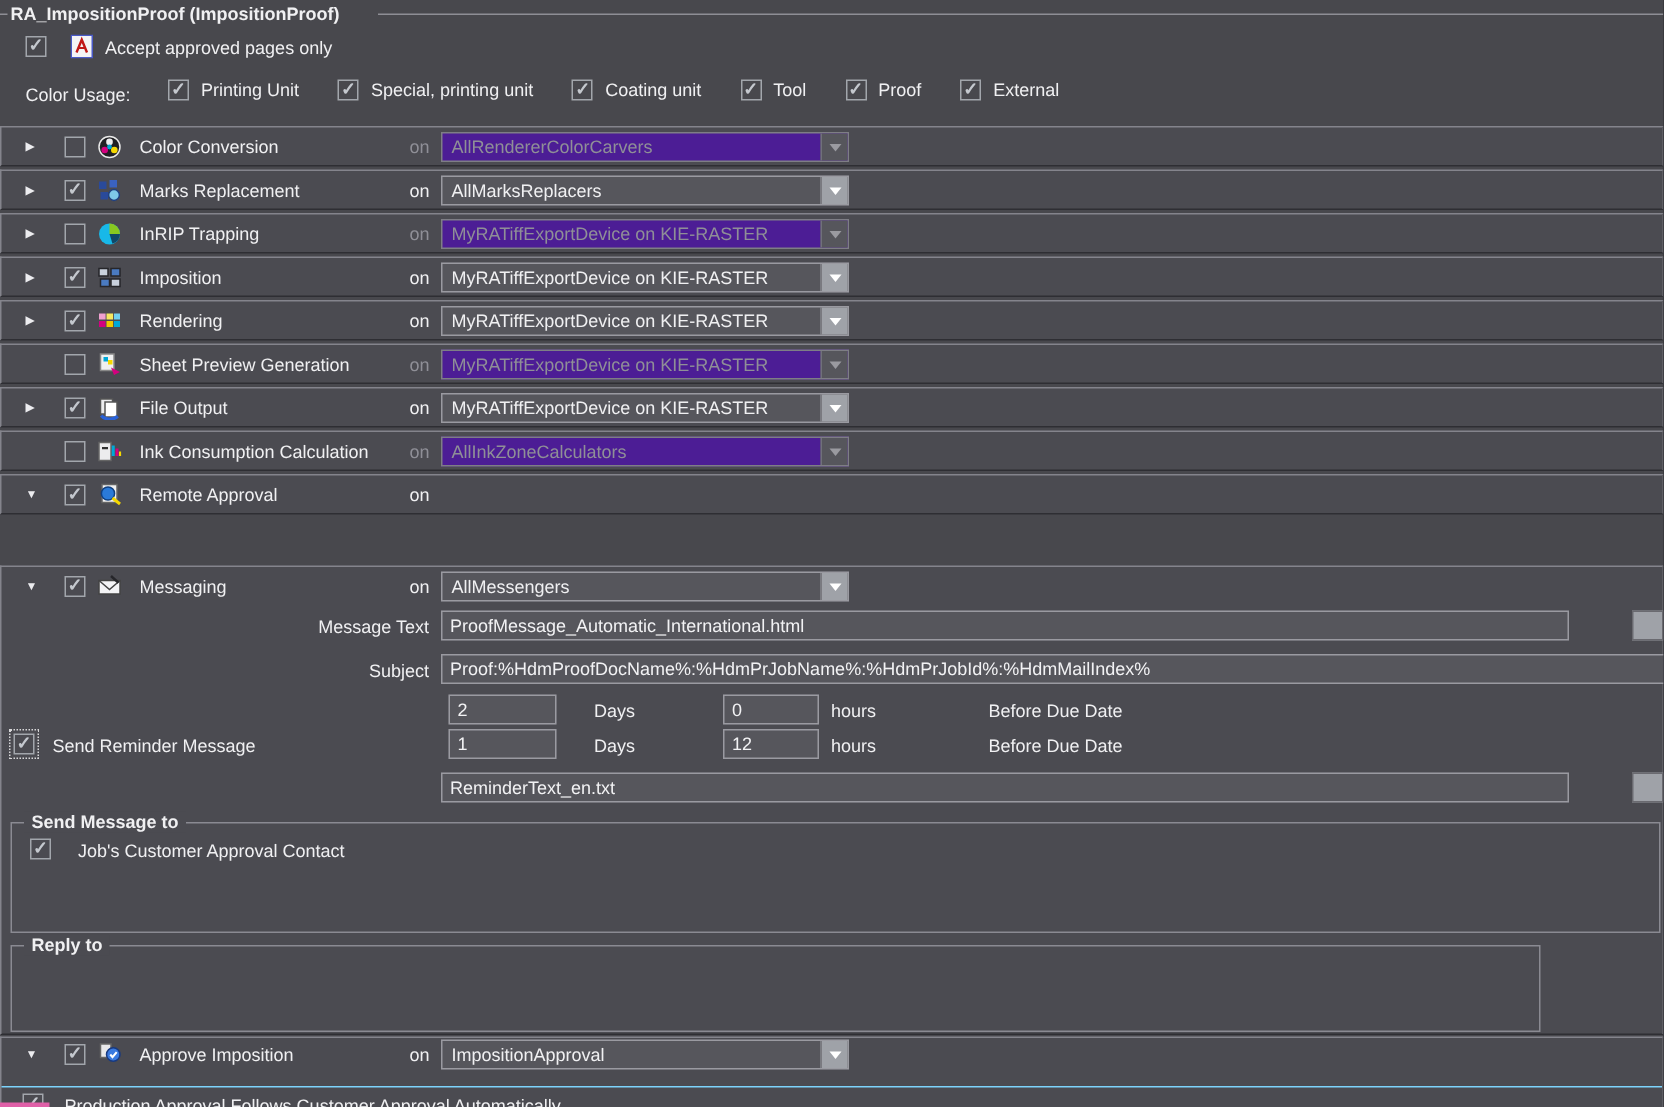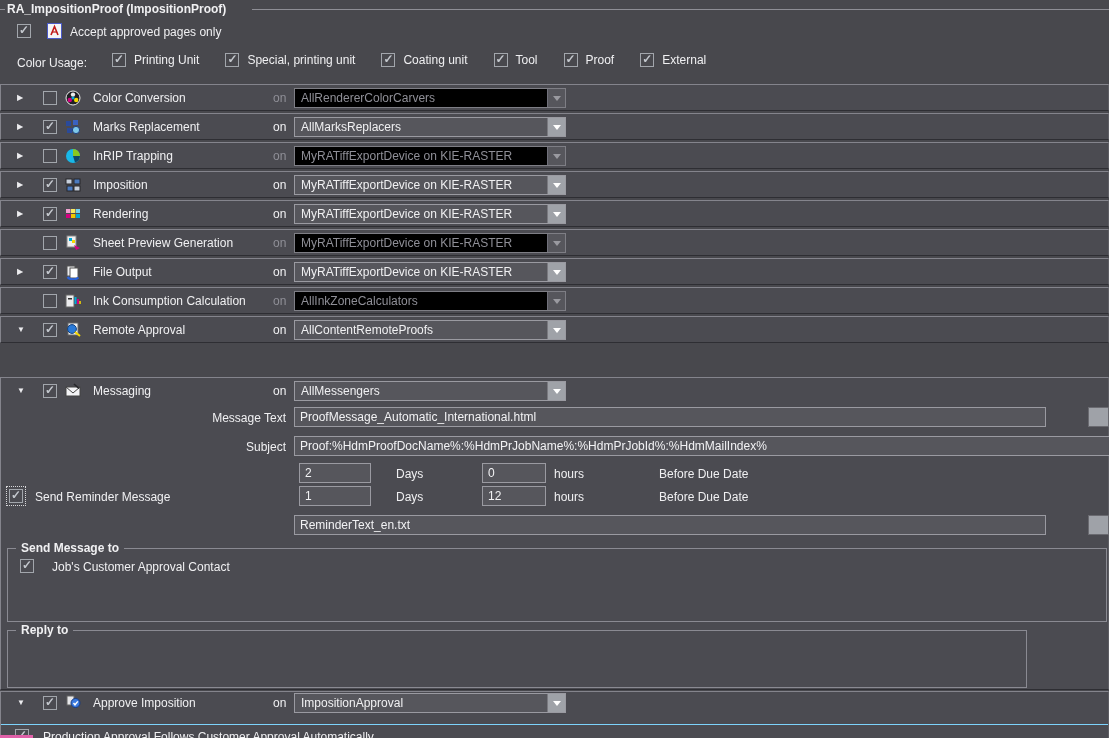--- a/index.html
+++ b/index.html
@@ -28,7 +28,7 @@
   .dd .btn{width:17px;align-self:stretch;background:#9fa2a8;border-left:1px solid #7a7a80;
            display:flex;align-items:flex-start;justify-content:center;}
   .dd .btn:before{content:"";border:4px solid transparent;border-top:5px solid #ffffff;margin-top:7px;}
-  .dd.dis{border-color:#7e7e85;color:#8f8f97;background:#000000;}
+  .dd.dis{border-color:#7e7e85;color:#8f8f97;background:#4c1d95;}
   .dd.dis .btn{background:#56565c;border-left-color:#70707a;}
   .dd.dis .btn:before{border-top-color:#9a9aa0;}
   .mdd{left:293px;top:3px;width:272px;}

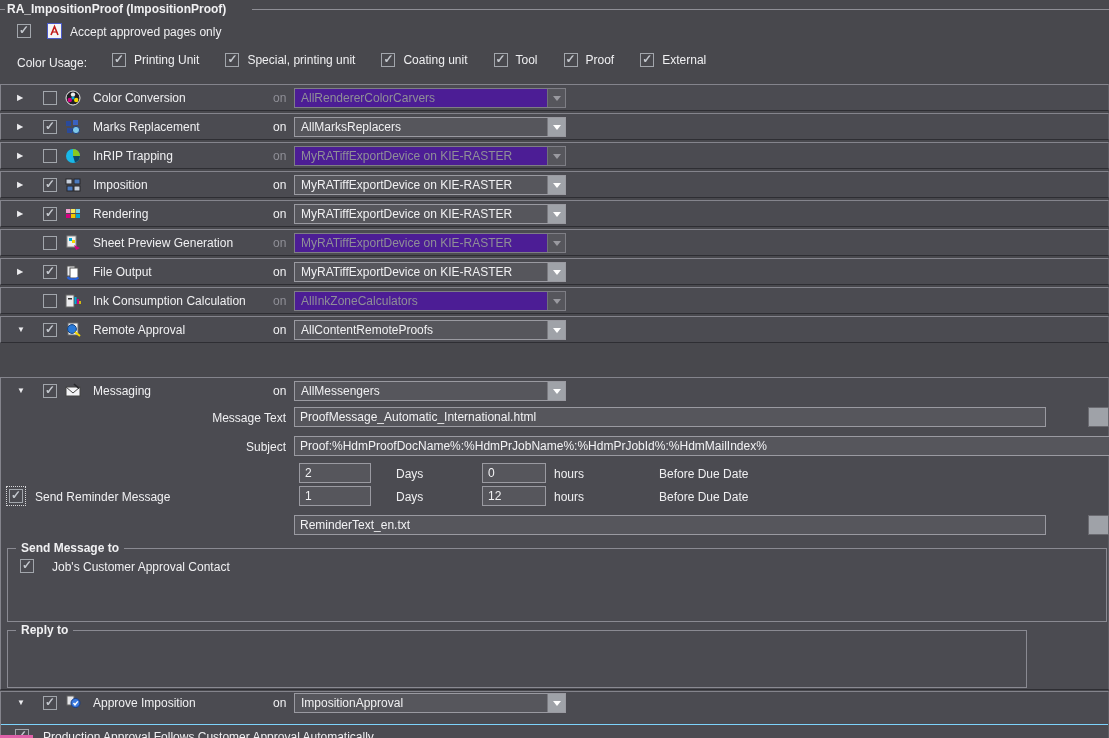--- a/index.html
+++ b/index.html
@@ -259,10 +259,6 @@
       </span>
     <span class="mlabel">Remote Approval</span>
     <span class="onlbl">on</span>
-    <div class="dd mdd">
-        <span class="txt">AllContentRemoteProofs</span>
-        <span class="btn"></span>
-      </div>
   </div>
 
 

